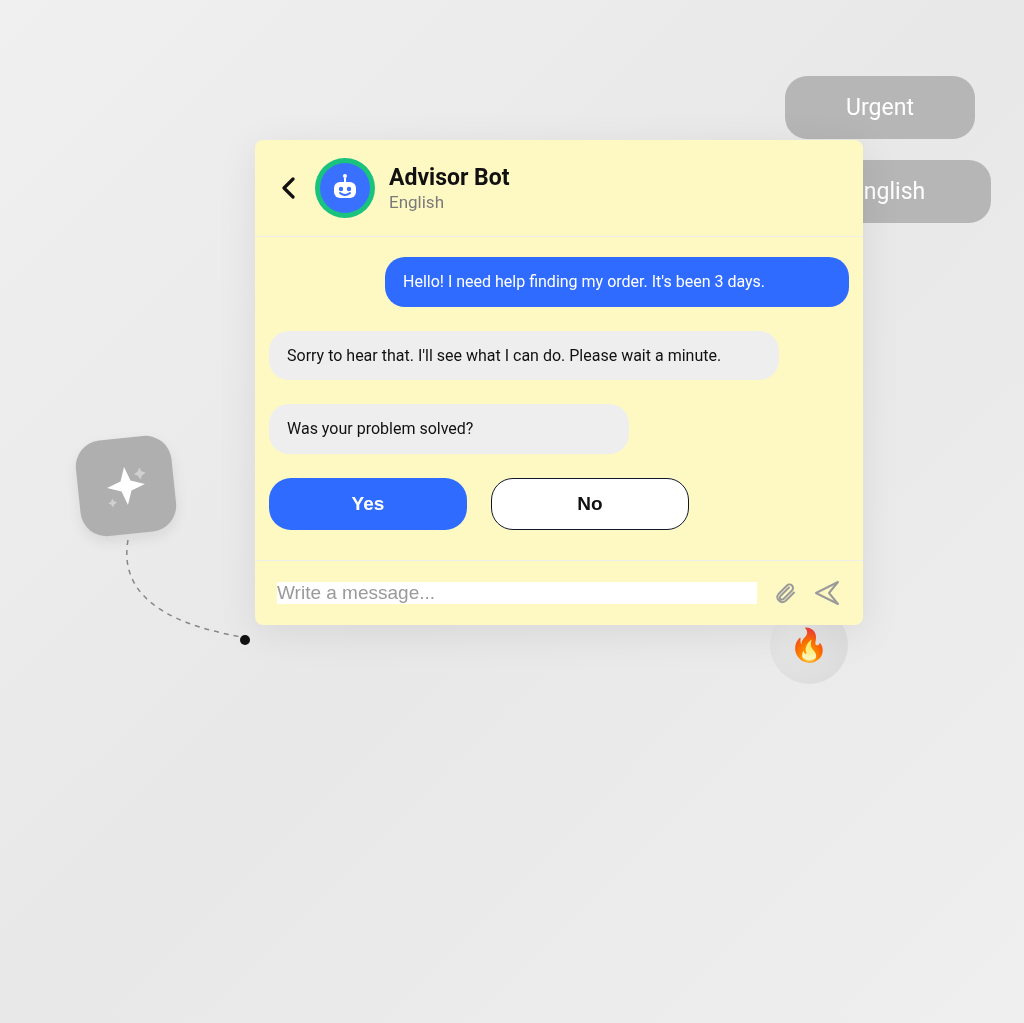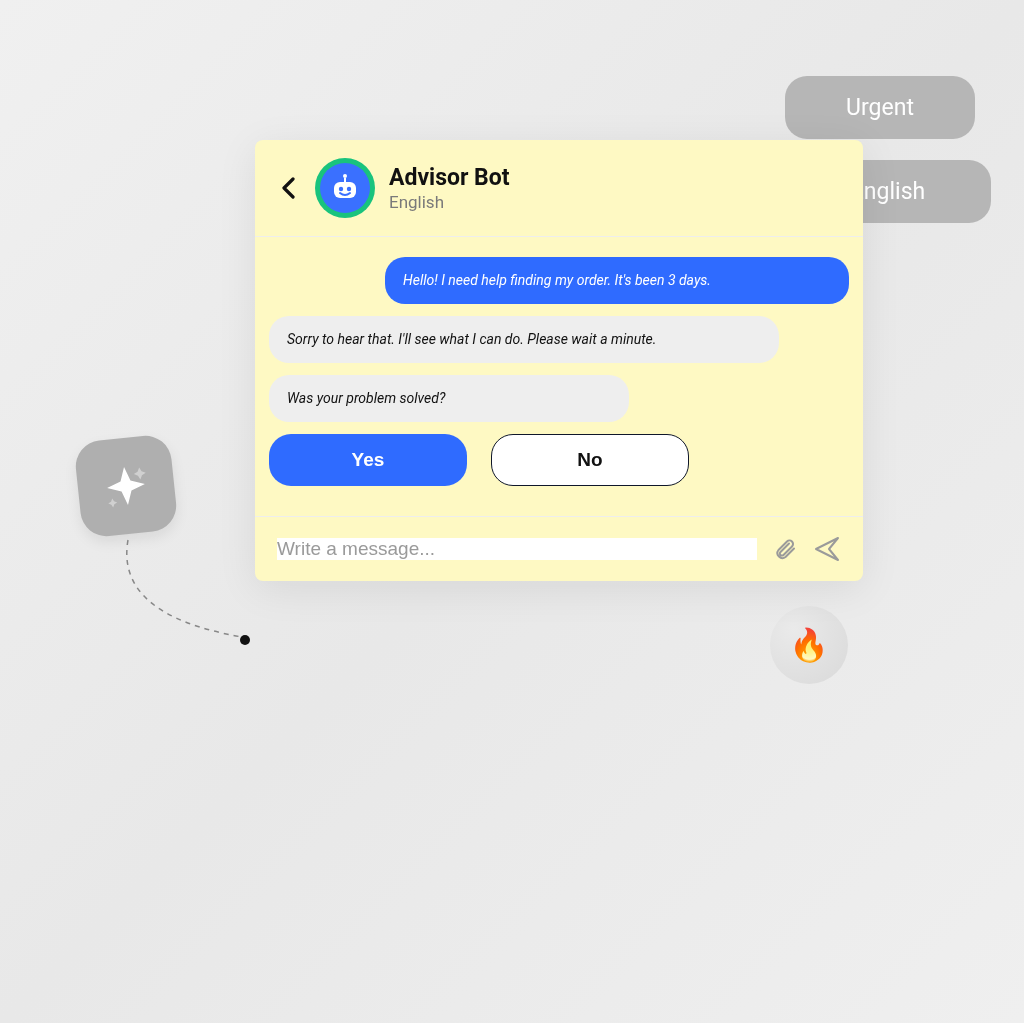--- a/index.html
+++ b/index.html
@@ -91,11 +91,10 @@
     .msg {
       border-radius: 20px;
       padding: 14px 18px;
-      font-size: 14px;
+      font-size: 16px;
       line-height: 1.35;
-      margin-bottom: 12px;
+      margin-bottom: 24px;
       max-width: 88%;
-      font-style: italic;
     }
 
     .msg-user {

